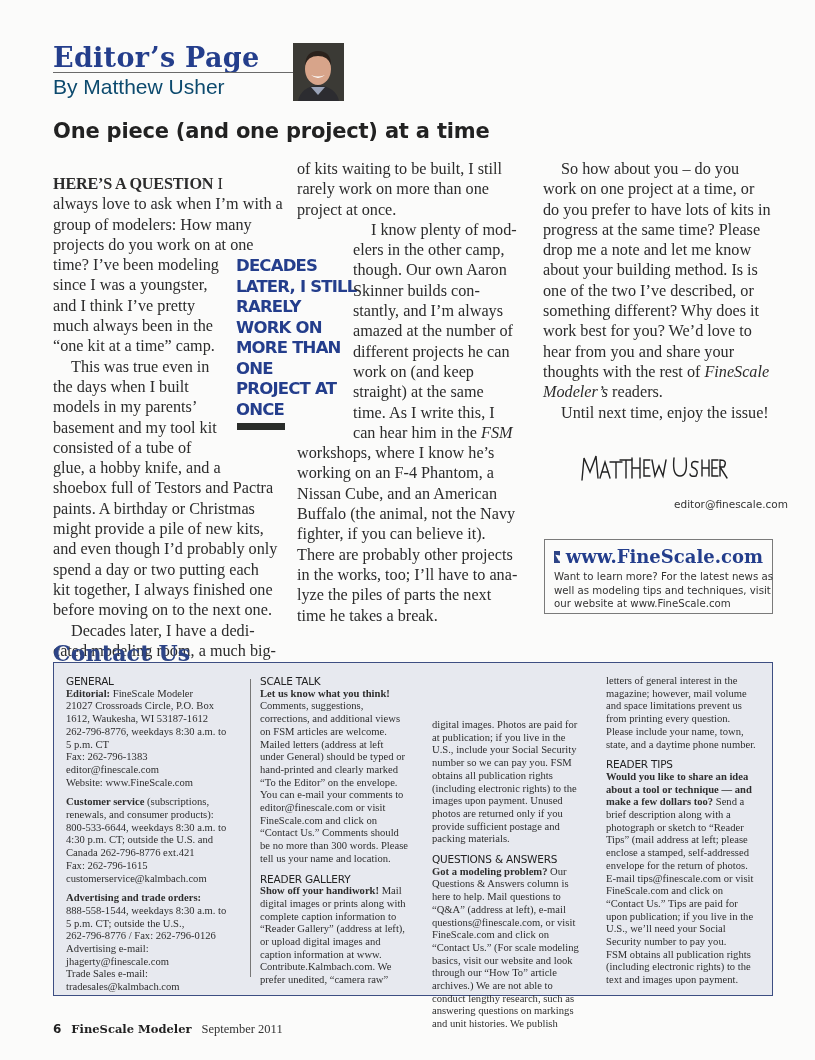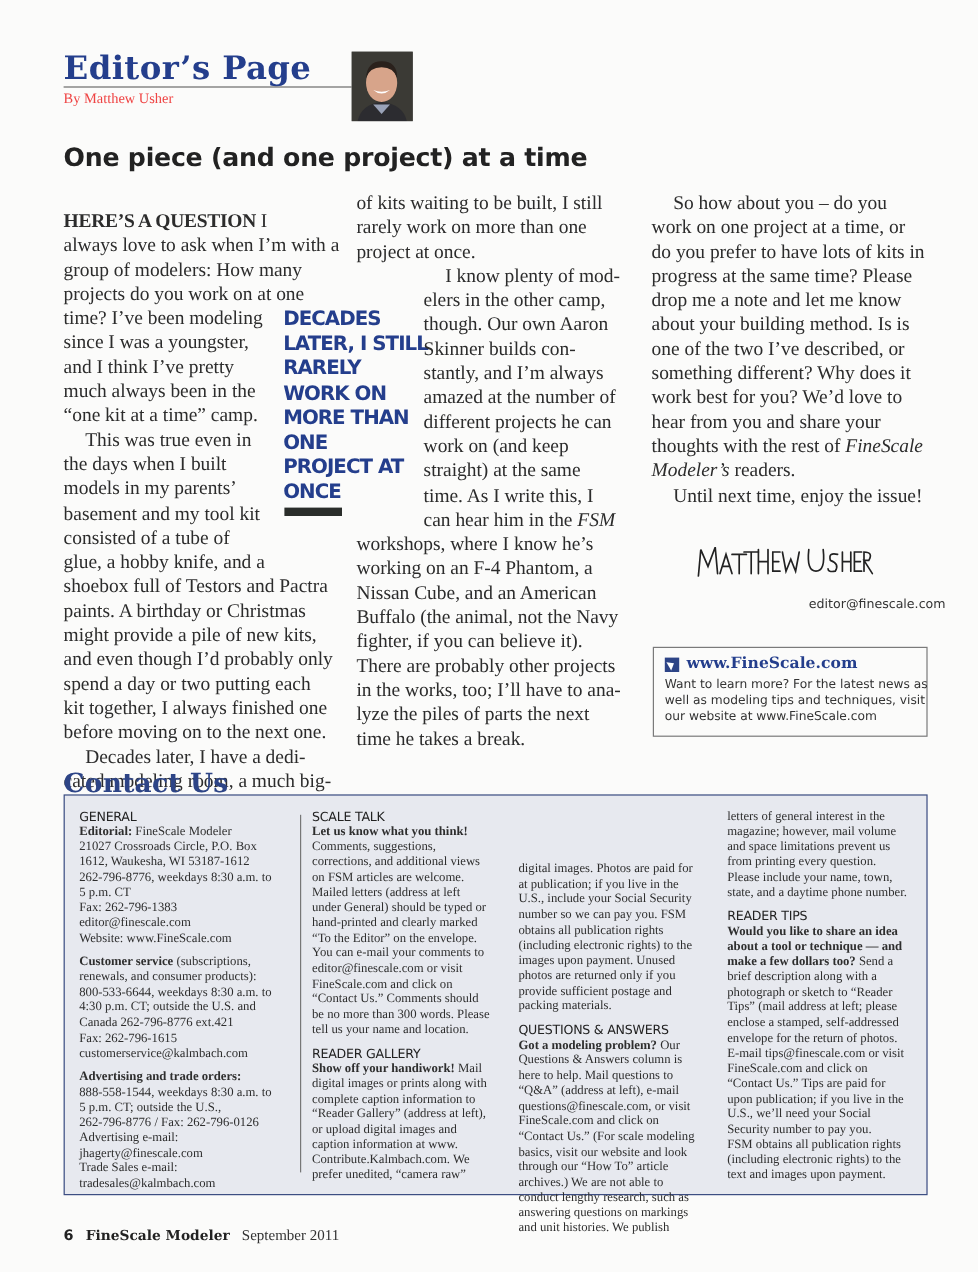--- a/index.html
+++ b/index.html
@@ -8,7 +8,7 @@
 
   .header-title { position: absolute; left: 53px; top: 44px; font-family: "DejaVu Serif", serif; font-weight: bold; font-size: 27px; color: #243e8c; letter-spacing: 0.3px; line-height: 1; }
   .header-rule { position: absolute; left: 53px; top: 72px; width: 240px; height: 1px; background: #6a6a6a; }
-  .byline { position: absolute; left: 53px; top: 75px; font-family: Liberation Serif, serif; font-size: 12px; color: #ef4444; }
+  .byline { position: absolute; left: 53px; top: 75px; font-family: Liberation Sans, sans-serif; font-size: 21px; color: #0c4a6e; }
   .photo { position: absolute; left: 293px; top: 43px; width: 51px; height: 58px; background: #3a3a36; overflow: hidden; }
   .photo svg { display: block; }
 

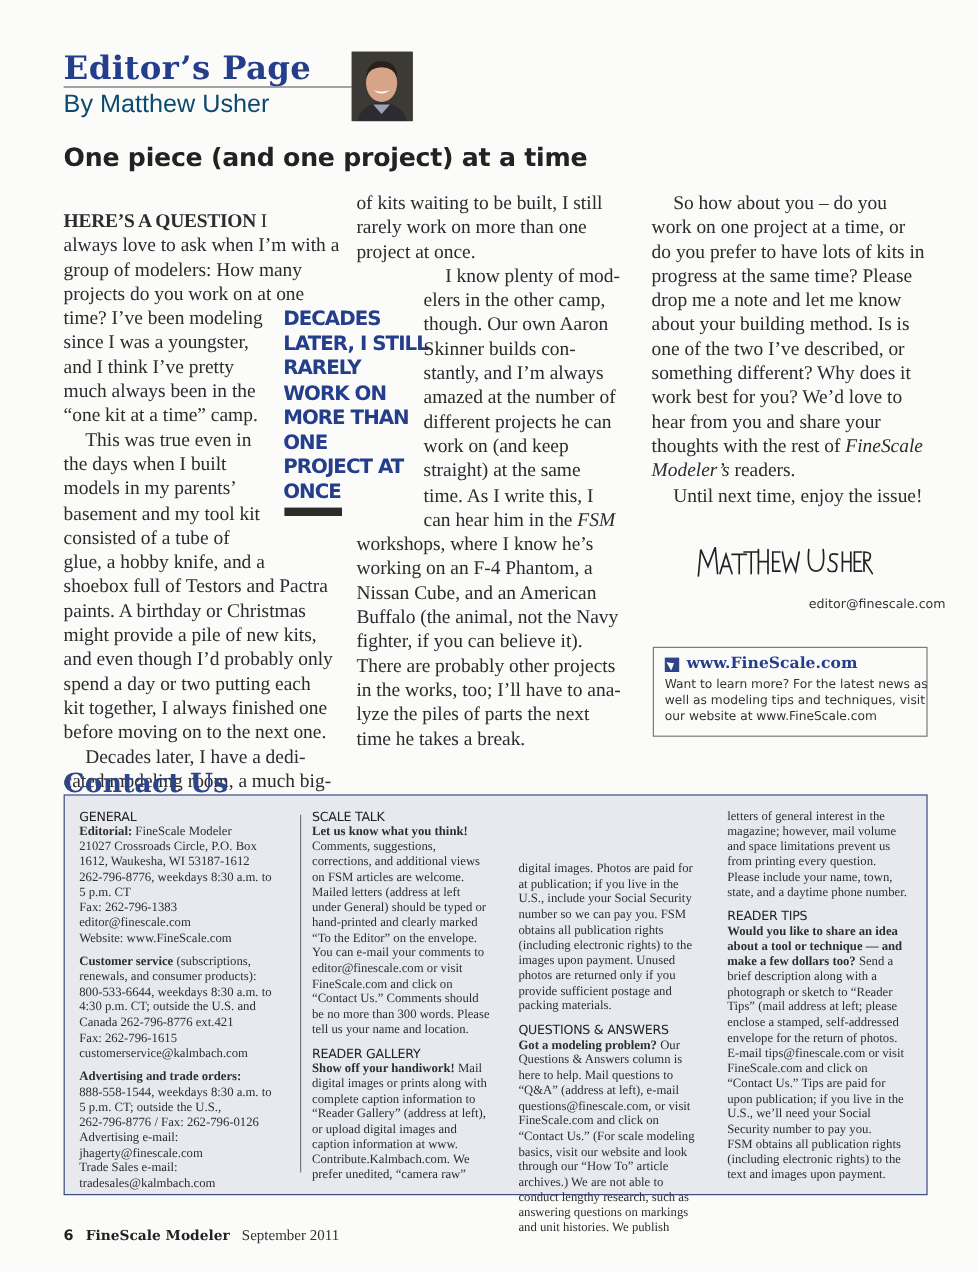--- a/index.html
+++ b/index.html
@@ -28,7 +28,7 @@
   .sig-email { position: absolute; left: 674px; top: 498px; font-family: "DejaVu Sans", sans-serif; font-size: 10.5px; color: #333; }
 
   .web-box { position: absolute; left: 544px; top: 539px; width: 229px; height: 75px; border: 1px solid #7a7a7a; background: #fbfbfa; padding: 6px 9px; }
-  .web-title { display: flex; align-items: center; font-family: "DejaVu Serif", serif; font-weight: bold; font-size: 13px; color: #243e8c; }
+  .web-title { display: flex; align-items: center; font-family: "DejaVu Serif", serif; font-weight: bold; font-size: 18px; color: #243e8c; }
   .web-icon { width: 12px; height: 12px; background: #2d4486; margin-right: 6px; position: relative; }
   .web-icon::after { content: ""; position: absolute; left: 3px; top: 2px; border-left: 5px solid #fff; border-top: 4px solid transparent; border-bottom: 4px solid transparent; transform: rotate(-30deg); }
   .web-text { font-family: "DejaVu Sans", sans-serif; font-size: 10.2px; line-height: 13.5px; color: #333; margin-top: 3px; }

